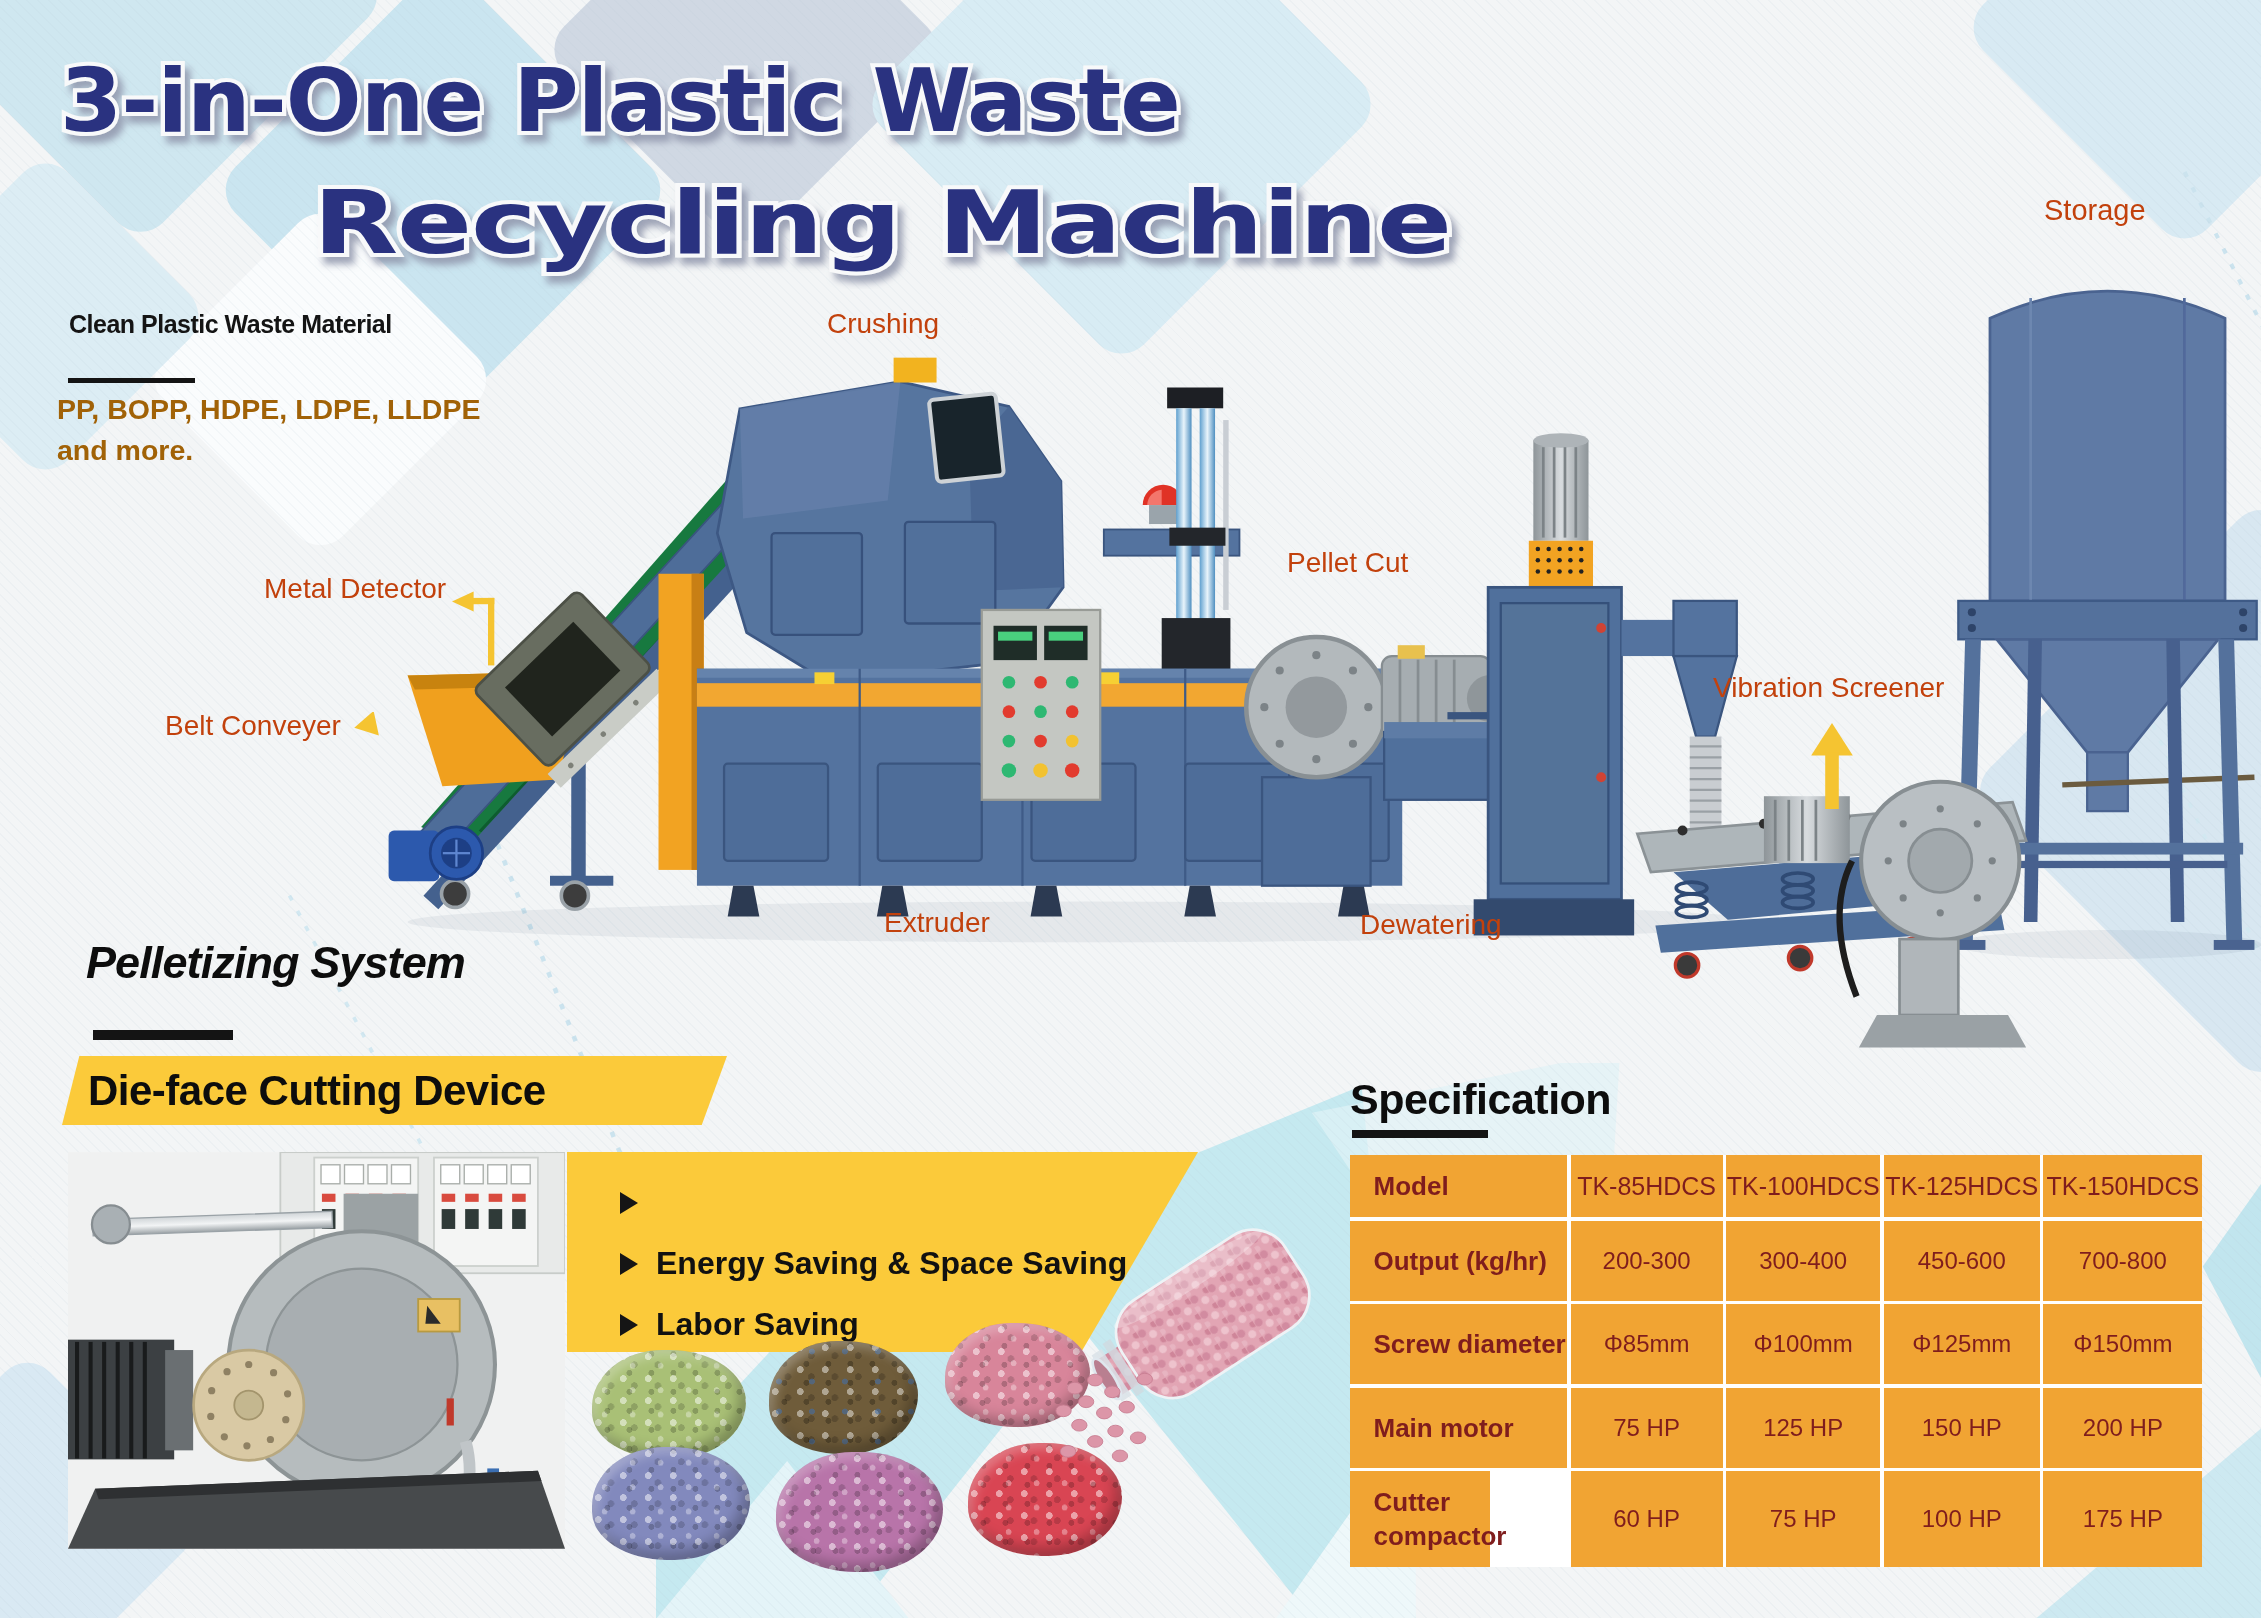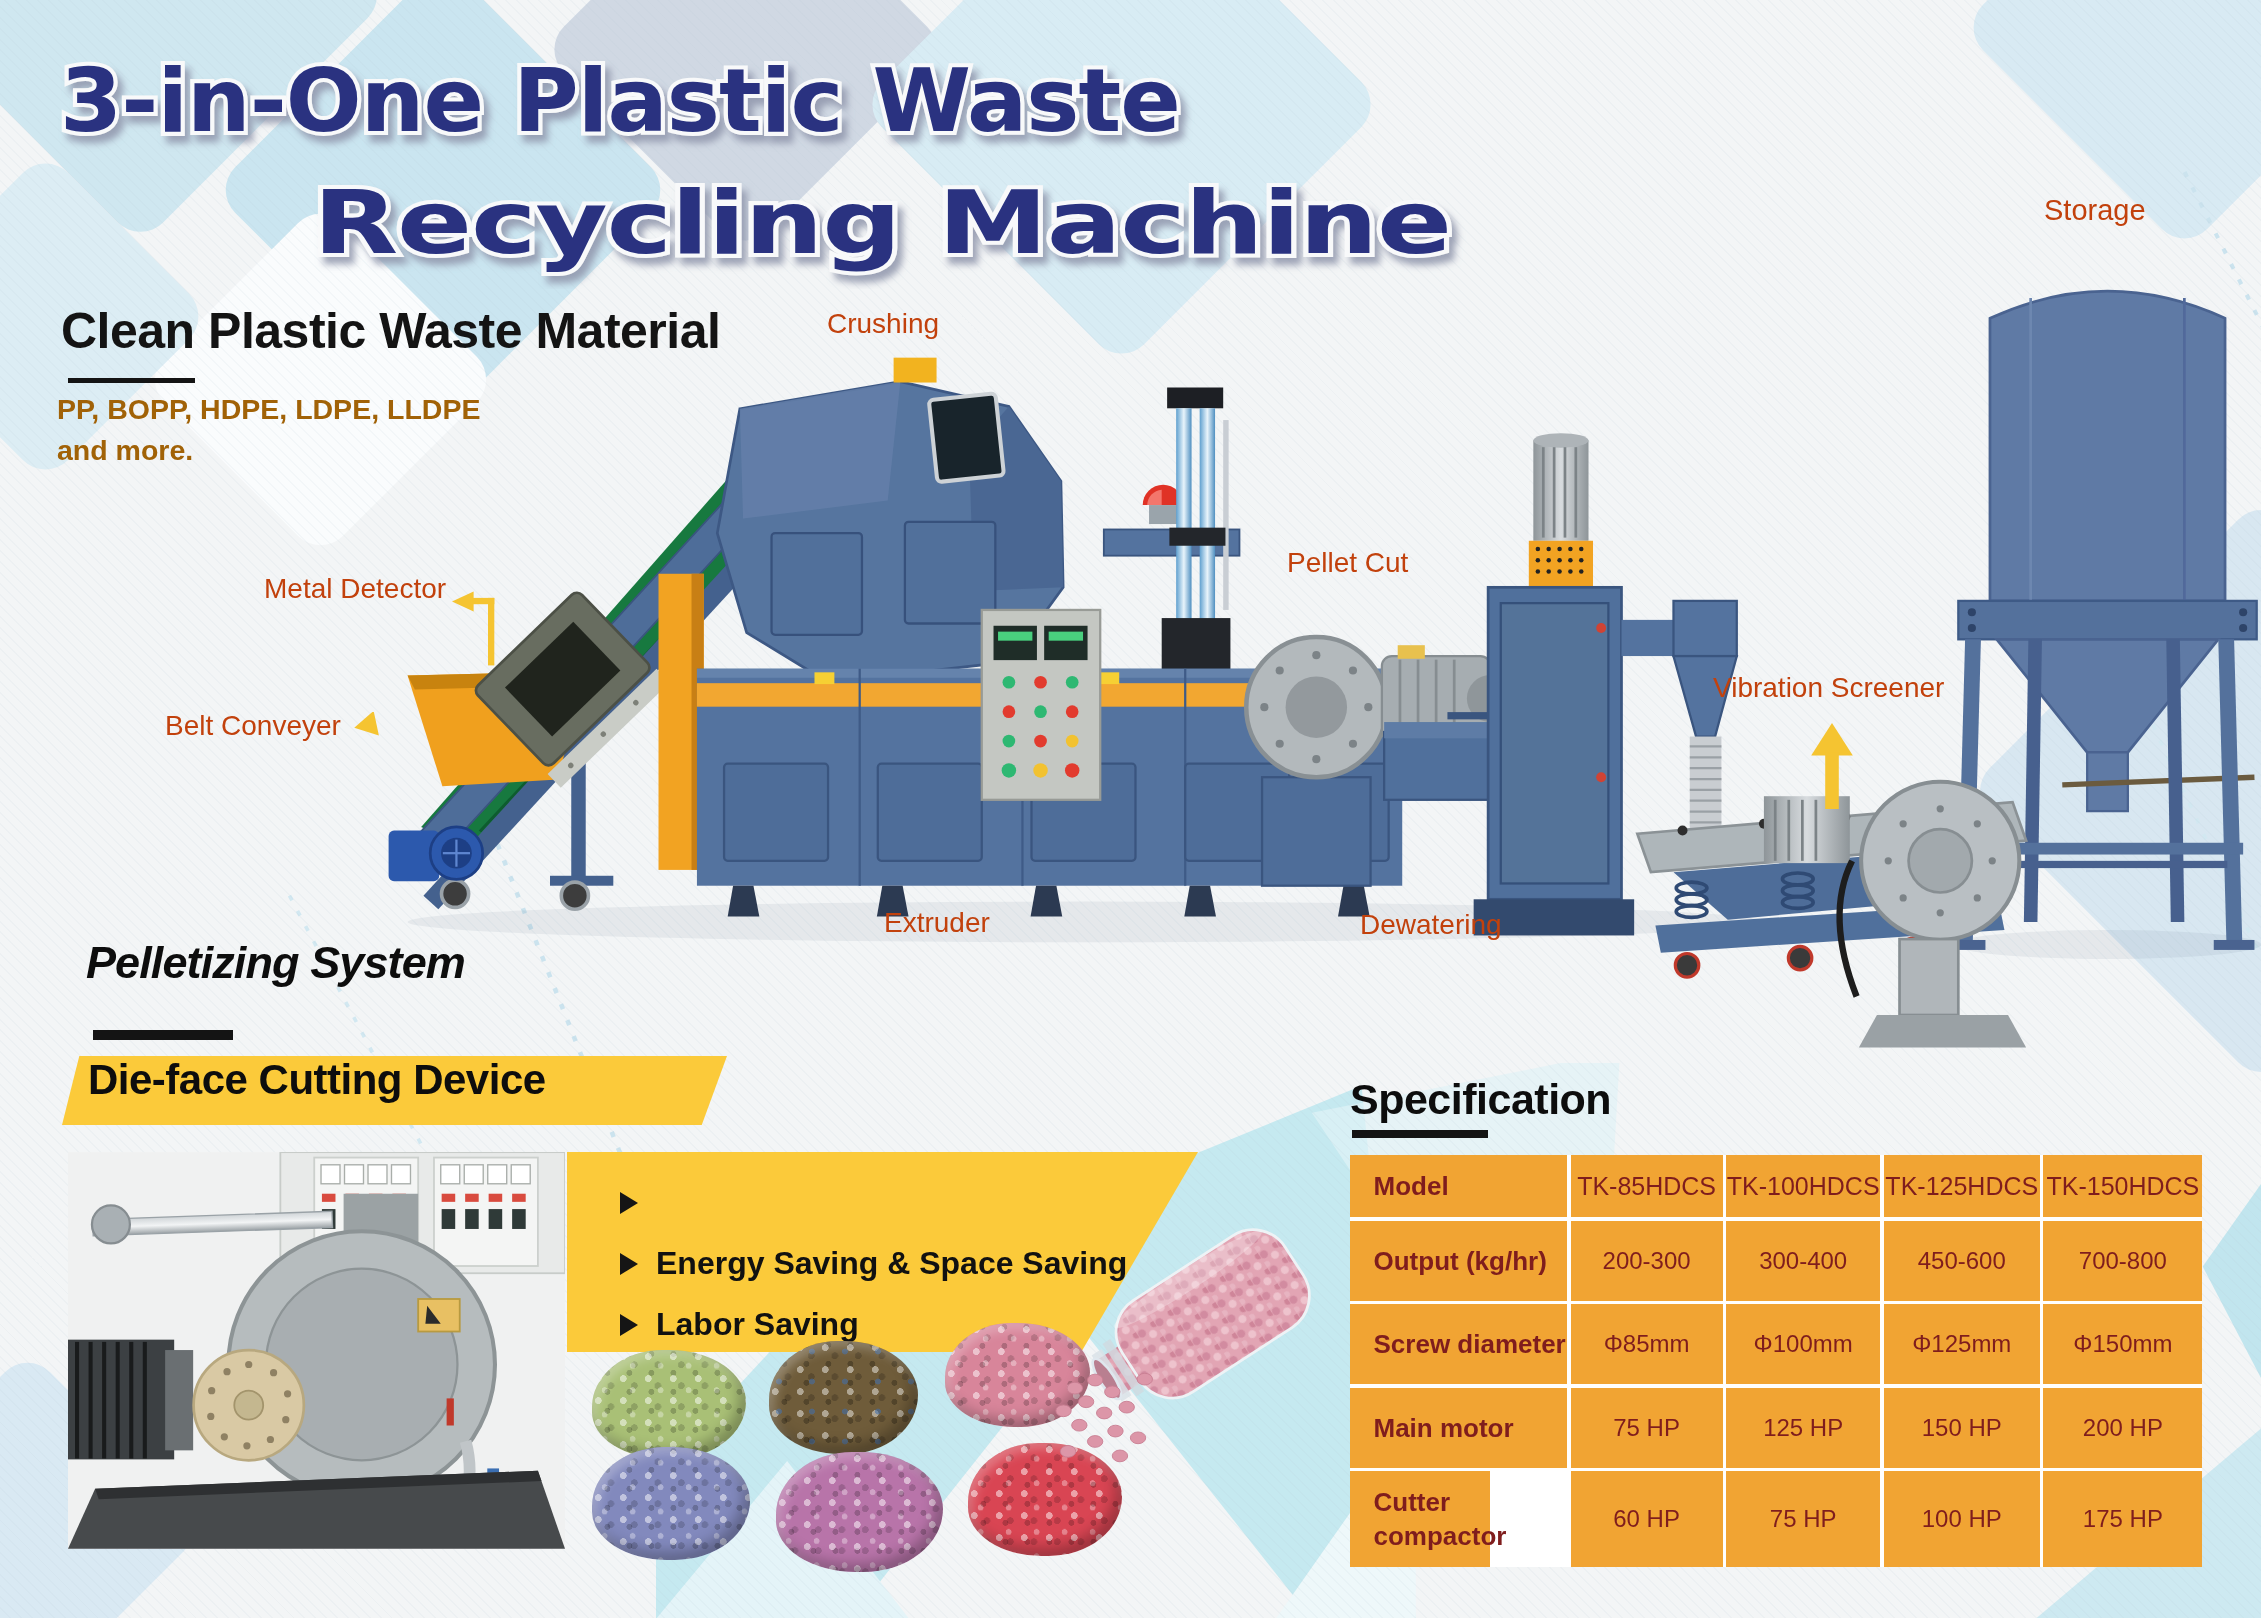--- a/index.html
+++ b/index.html
@@ -16,7 +16,7 @@
     stroke:#f8f9fa;stroke-width:18px;paint-order:stroke;letter-spacing:-2px;}
   
   .clean{position:absolute;left:57px;top:298px;z-index:3;color:#141414;}
-  .clean h2{margin:4px;font-size:50px;font-weight:bold;letter-spacing:-0.5px;text-align:center;}
+  .clean h2{margin:12px;font-size:25px;font-weight:bold;letter-spacing:-0.5px;text-align:center;}
   .rule{background:#141414;position:absolute;z-index:3;}
   .clean-lines{position:absolute;left:57px;top:389px;z-index:3;font-size:28.5px;font-weight:bold;color:#a16207;line-height:41px;}
   .mlabel{position:absolute;z-index:4;font-size:28px;color:#c2410c;white-space:nowrap;}

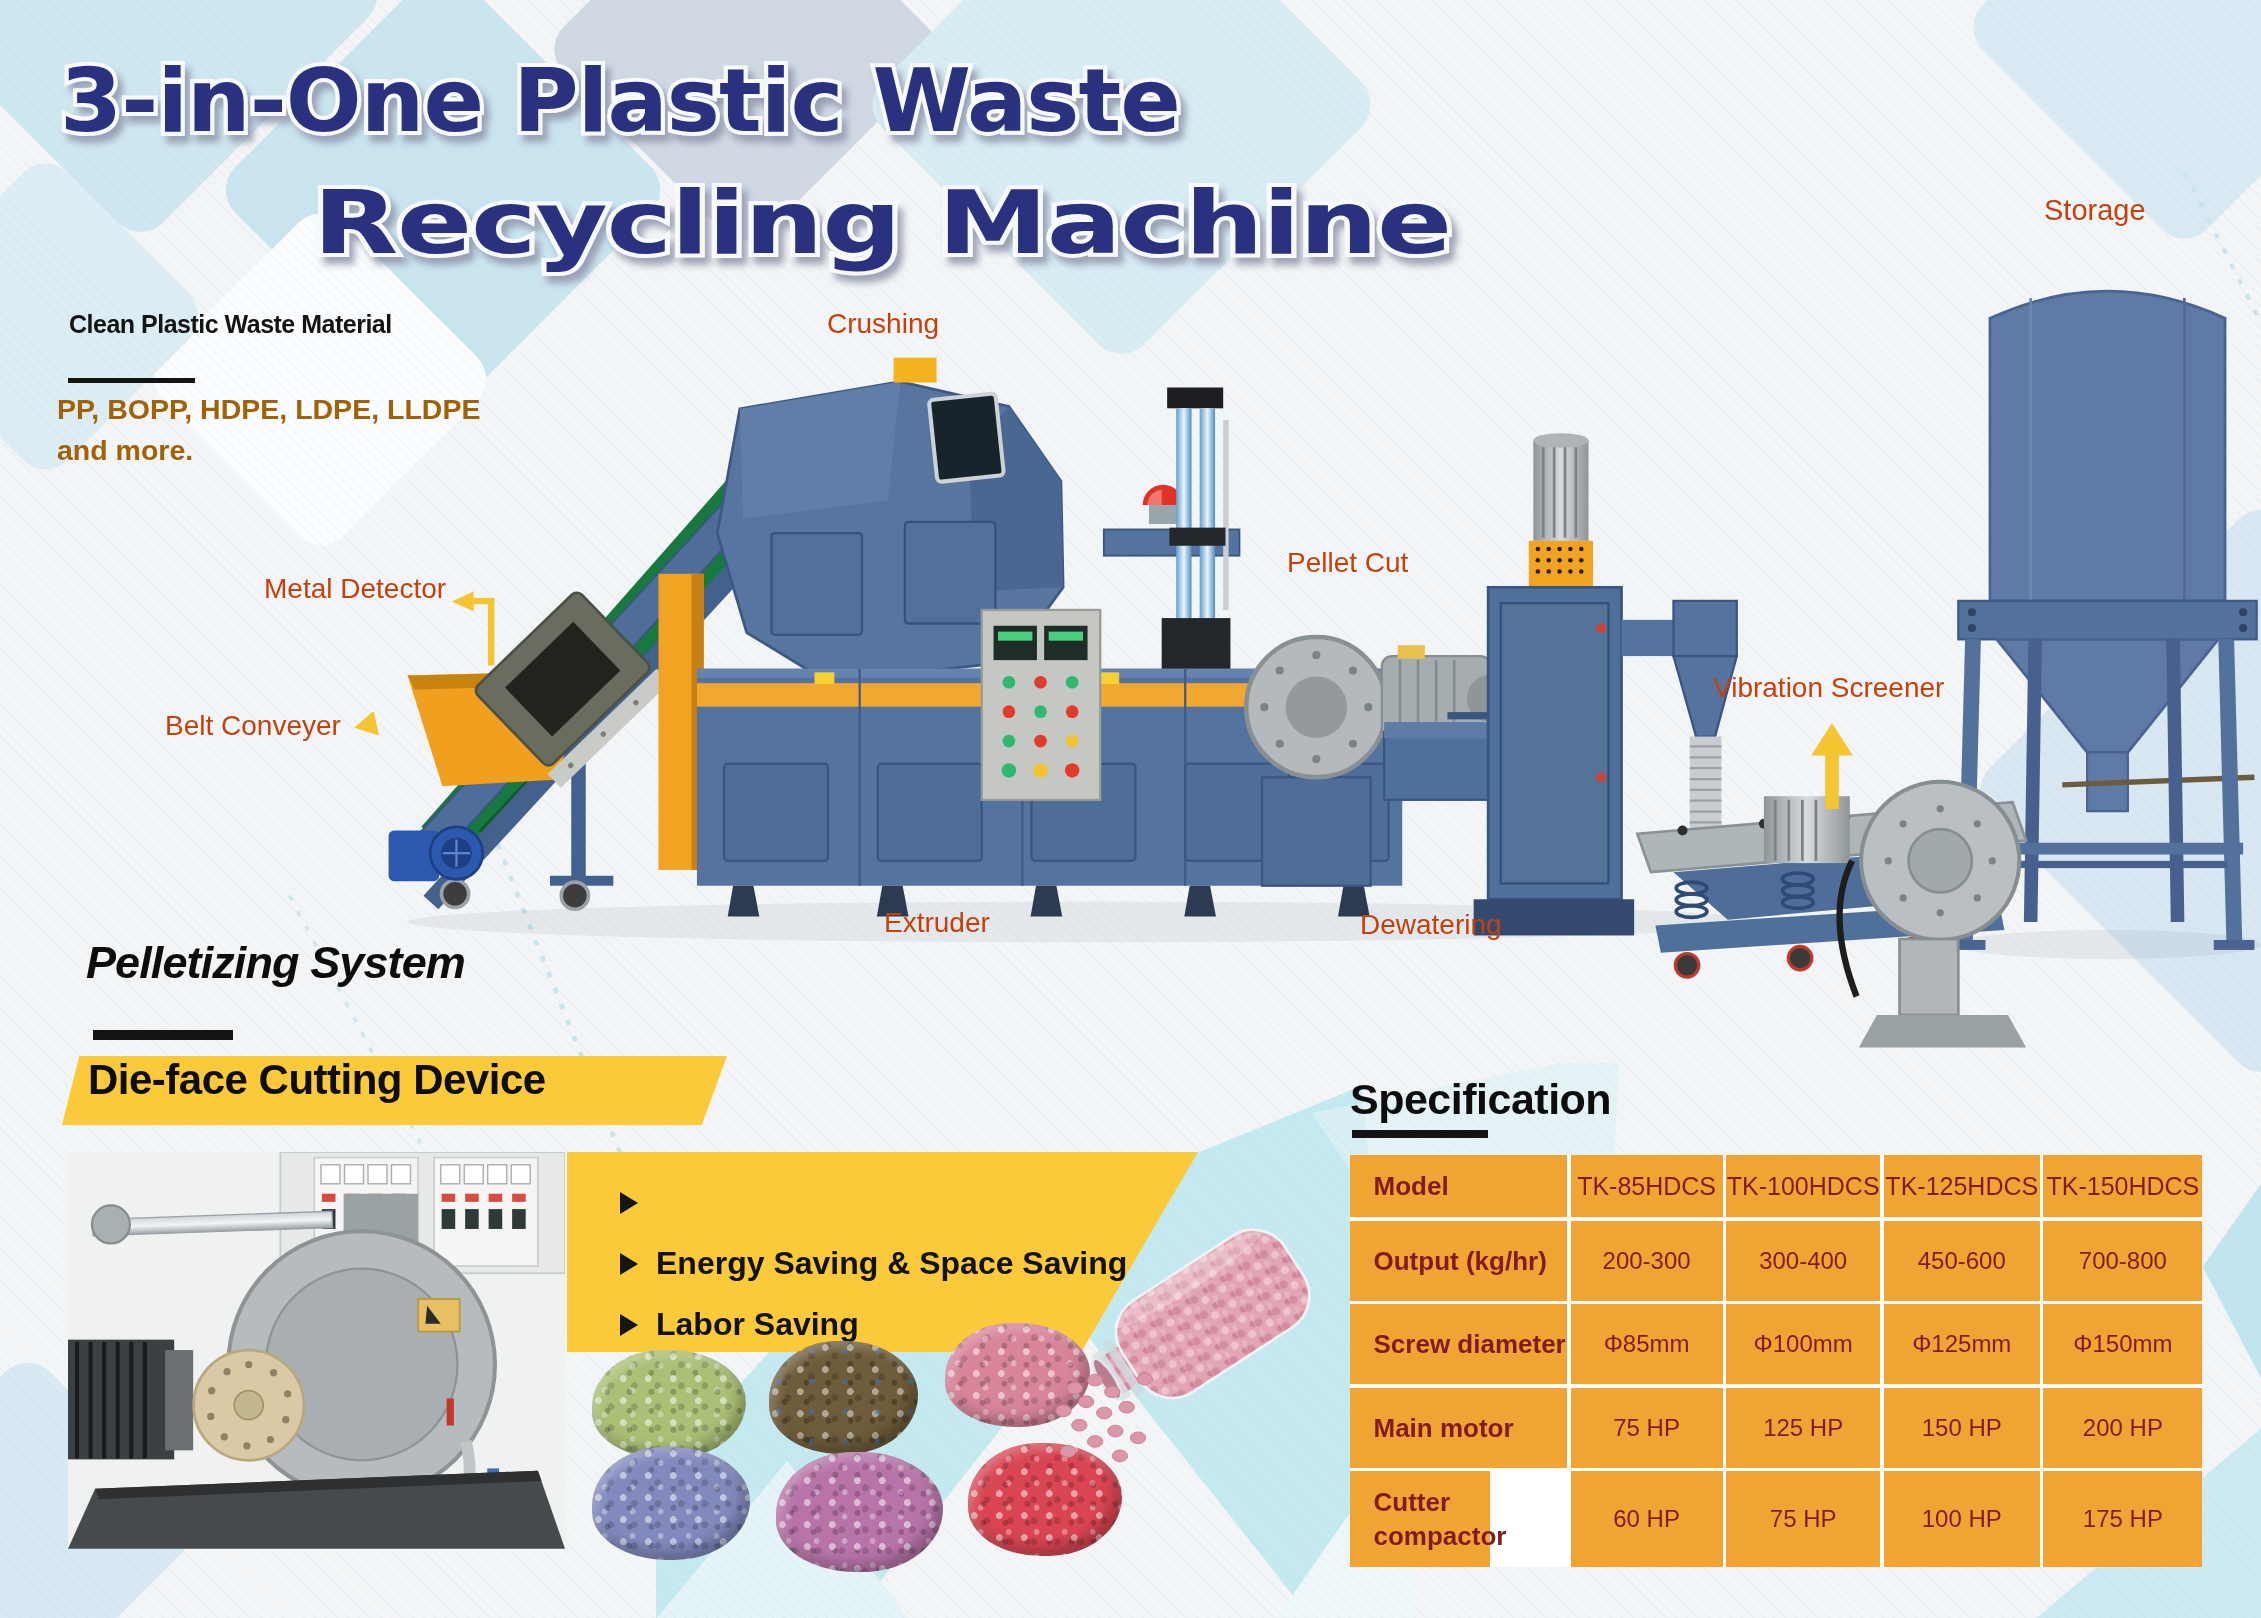--- a/index.html
+++ b/index.html
@@ -25,7 +25,7 @@
     font-size:45px;font-weight:bold;font-style:italic;color:#0d0d0d;letter-spacing:-0.9px;}
   .banner{position:absolute;left:62px;top:1056px;width:665px;height:69px;z-index:3;
     background:#fbca3a;clip-path:polygon(2.6% 0,100% 0,96.2% 100%,0 100%);
-    display:flex;align-items:flex-start;padding-left:26px;box-sizing:border-box;}
+    display:flex;align-items:center;padding-left:26px;box-sizing:border-box;}
   .banner span{font-size:42px;font-weight:bold;color:#0d0d0d;letter-spacing:-0.5px;}
   
   .features{position:absolute;left:567px;top:1152px;width:631px;height:200px;z-index:3;

